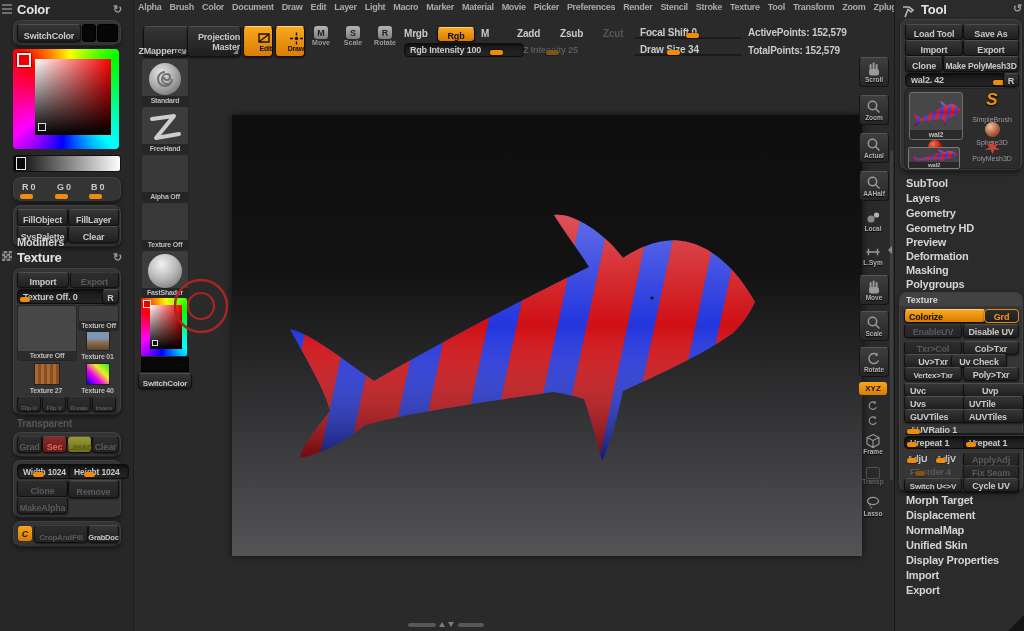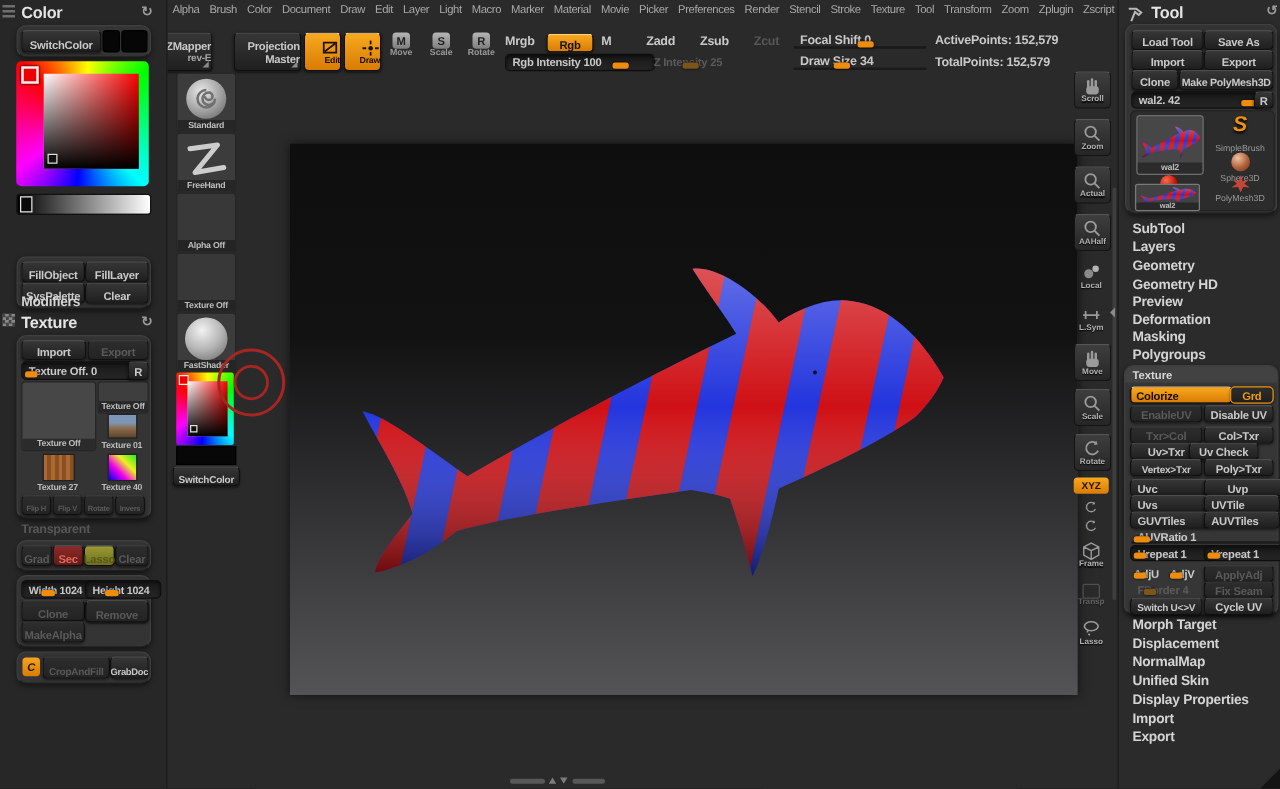--- a/index.html
+++ b/index.html
@@ -18,7 +18,7 @@
   .flat{position:absolute;font-size:10px;font-weight:bold;color:#c9c9c9;letter-spacing:-.2px;white-space:nowrap}
   .flat.dis{color:#565656}
   .menu{position:absolute;left:138px;top:0;height:14px;display:flex;align-items:center;gap:8px}
-  .menu span{font-size:9px;font-weight:normal;color:#a9a9a9;letter-spacing:-.3px;white-space:nowrap}
+  .menu span{font-size:9px;font-weight:bold;color:#a9a9a9;letter-spacing:-.3px;white-space:nowrap}
   .thumb{position:absolute;background:#3c3c3c;border:1px solid #262626;border-radius:3px;overflow:hidden}
   .lb{position:absolute;left:0;right:0;bottom:0;text-align:center;font-size:7px;font-weight:bold;color:#bdbdbd;background:rgba(20,20,20,.55);padding:1px 0;letter-spacing:-.2px}
   .tinysect{font-size:7px;color:#9a9a9a}

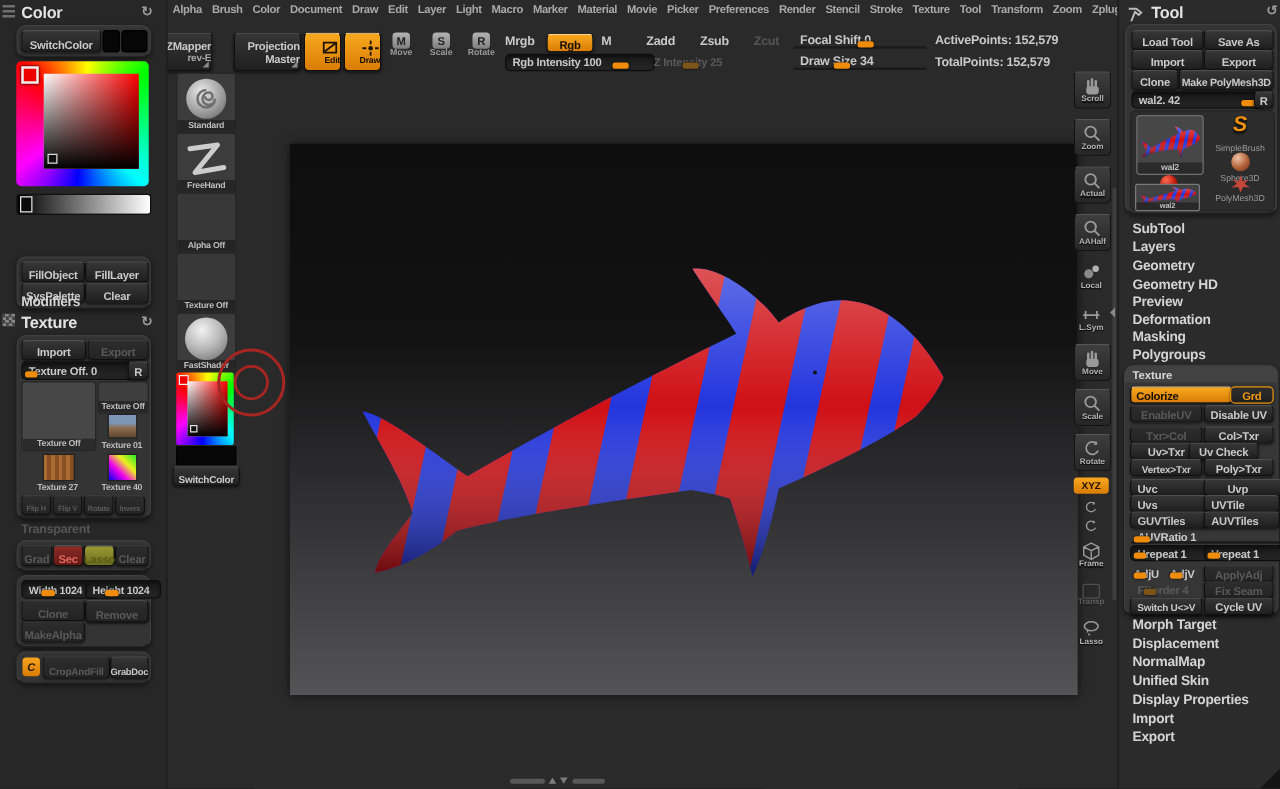--- a/index.html
+++ b/index.html
@@ -115,7 +115,7 @@
     <span>Zscript</span>
   </div>
 
-  <div class="btn" style="left:124px;top:26px;width:44px;height:29px;flex-direction:column;line-height:10px">
+  <div class="btn" style="left:143px;top:26px;width:44px;height:29px;flex-direction:row;line-height:10px">
     <span>ZMapper</span>
     <span style="font-size:8px;color:#a8a8a8">rev-E</span>
     <i class="abs" style="right:2px;bottom:2px;border-left:5px solid transparent;border-bottom:5px solid #8a8a8a"></i>

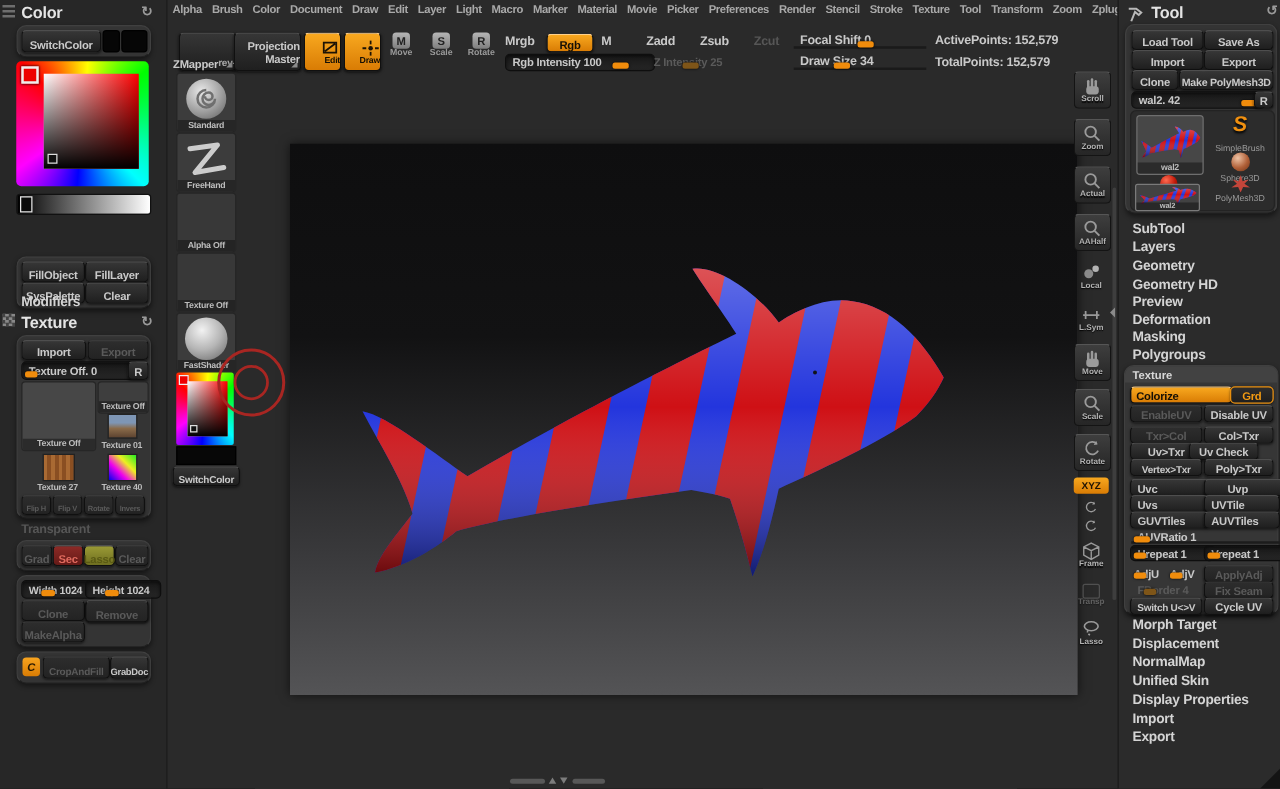--- a/index.html
+++ b/index.html
@@ -220,6 +220,14 @@
       <i class="abs" style="left:2px;top:1px;width:8px;height:11px;background:#0a0a0a;border:1px solid #e8e8e8"></i>
     </div>
 
+    <div class="grp" style="left:13px;top:177px;width:106px;height:23px">
+      <span class="flat" style="left:8px;top:4px;font-size:9px">R 0</span>
+      <span class="flat" style="left:43px;top:4px;font-size:9px">G 0</span>
+      <span class="flat" style="left:77px;top:4px;font-size:9px">B 0</span>
+      <i class="abs" style="left:6px;bottom:2px;width:13px;height:5px;border-radius:2px;background:#f08c0c"></i>
+      <i class="abs" style="left:41px;bottom:2px;width:13px;height:5px;border-radius:2px;background:#f08c0c"></i>
+      <i class="abs" style="left:75px;bottom:2px;width:13px;height:5px;border-radius:2px;background:#f08c0c"></i>
+    </div>
 
     <div class="grp" style="left:13px;top:205px;width:106px;height:40px">
       <div class="btn" style="left:3px;top:3px;width:49px;height:15px">

